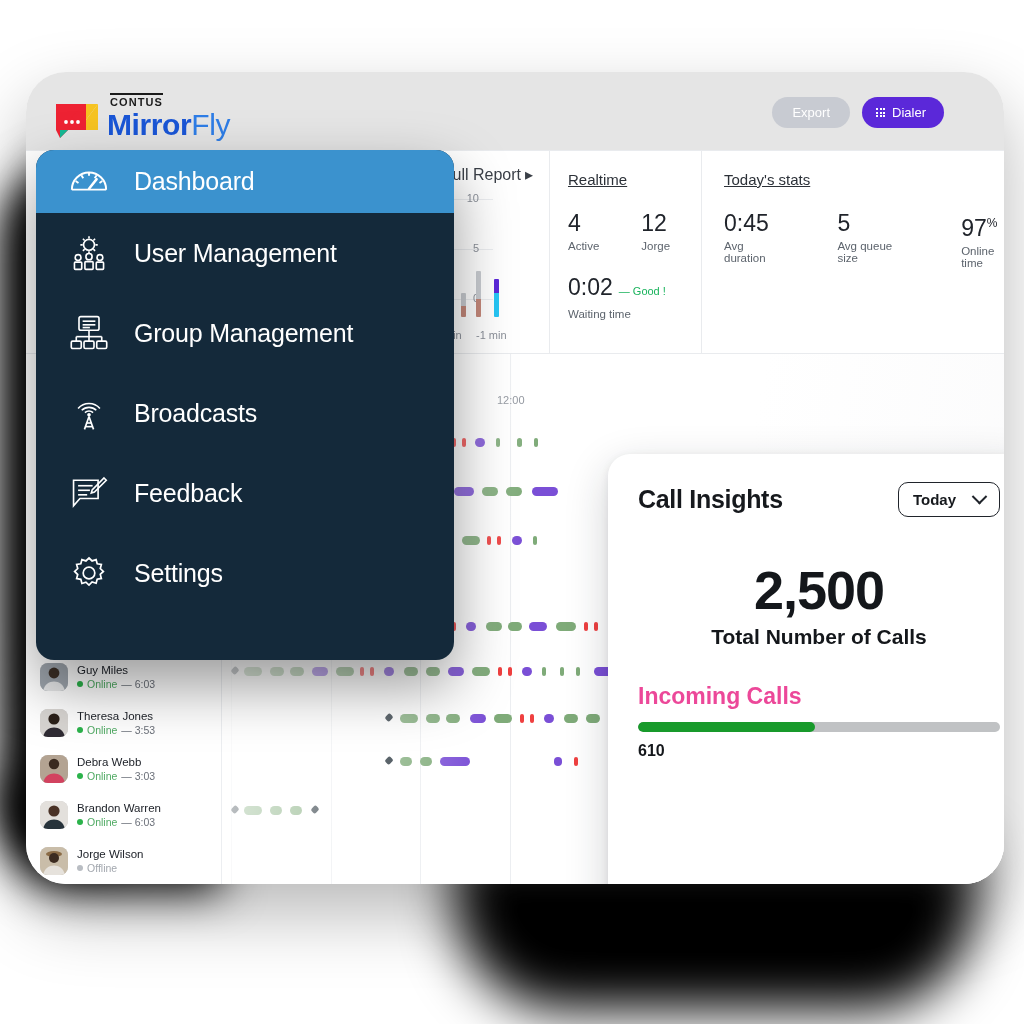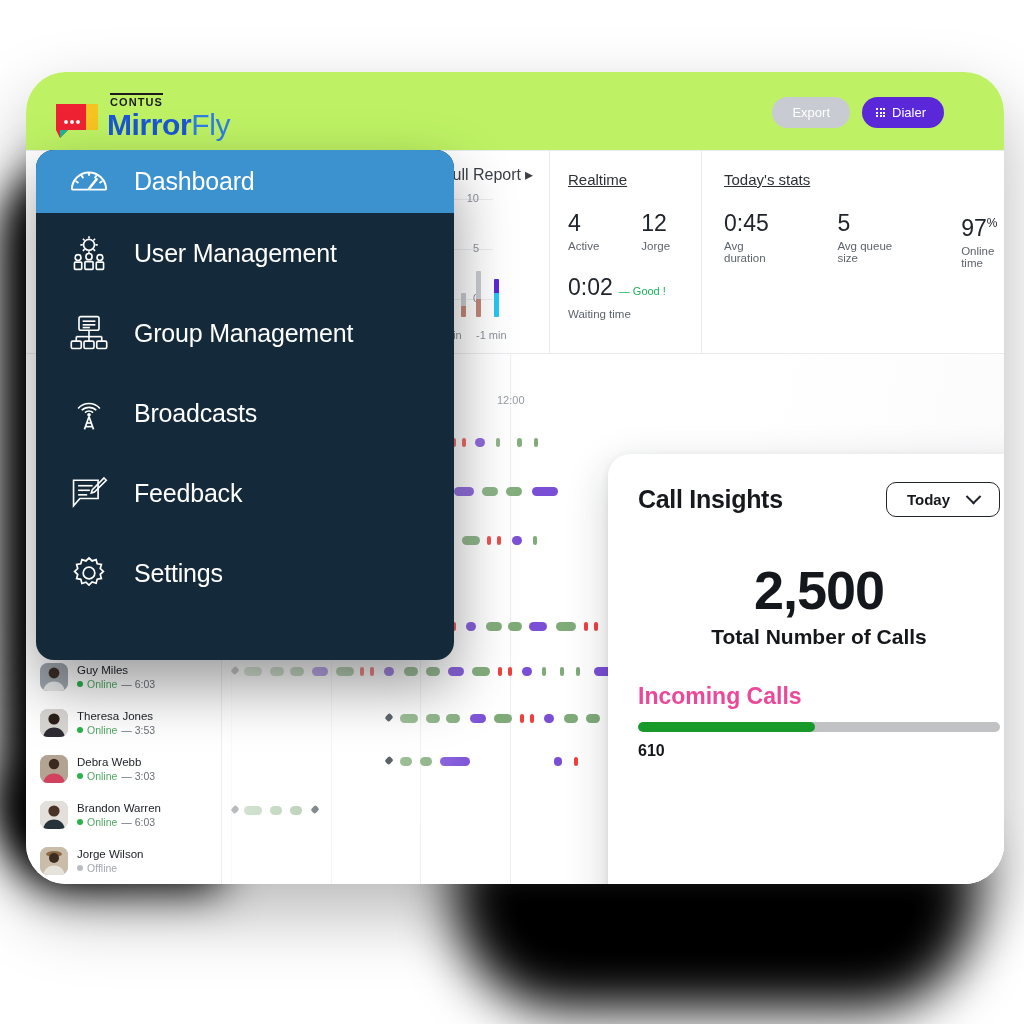--- a/index.html
+++ b/index.html
@@ -34,7 +34,7 @@
   }
 
   
-  .topbar { position: absolute; left: 0; top: 0; width: 100%; height: 78px; background:#bef264; }
+  .topbar { position: absolute; left: 0; top: 0; width: 100%; height: 78px; background:#e5e5e5; }
   .logo-wrap { position: absolute; left: 28px; top: 20px; display: flex; align-items: flex-end; gap: 7px; }
   .logo-mark { width: 46px; height: 40px; position: relative; }
   .brand-block { position: relative; }

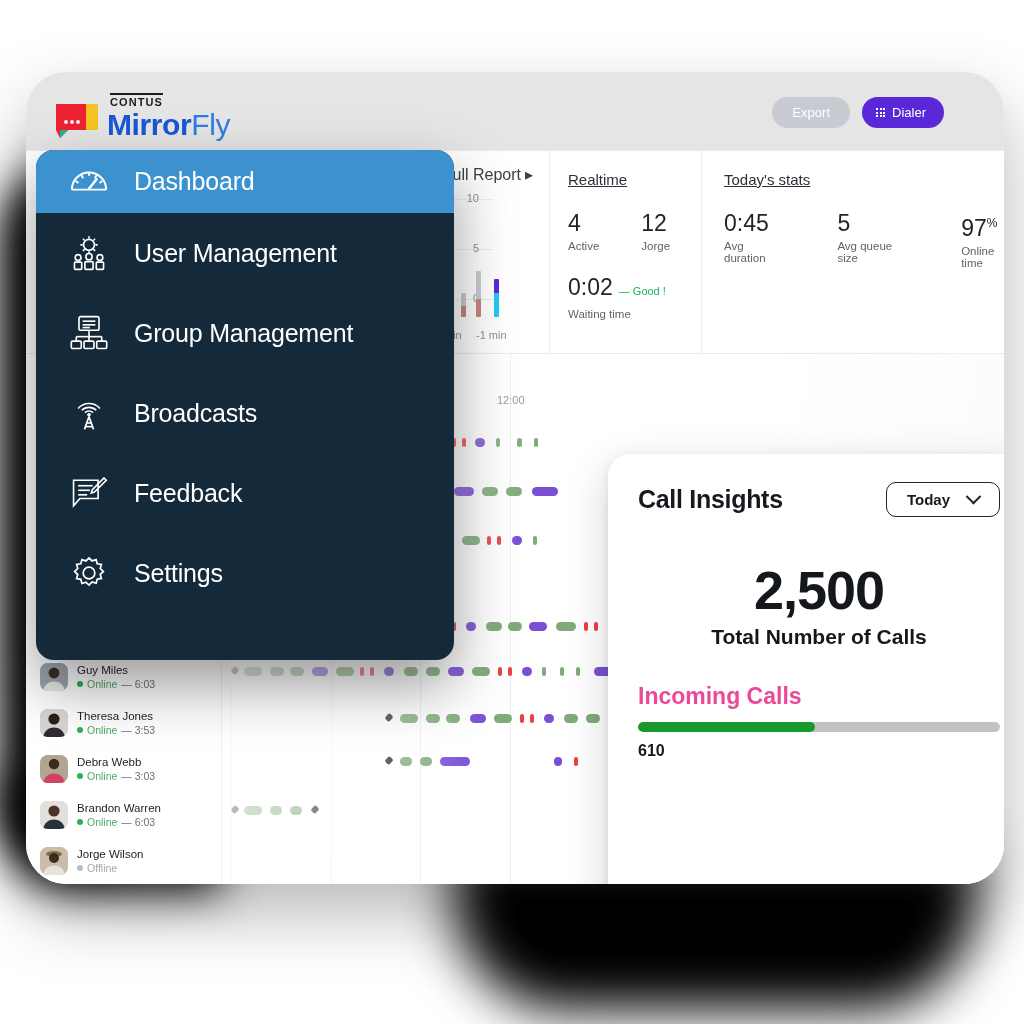--- a/index.html
+++ b/index.html
@@ -130,7 +130,7 @@
   .ins-head { display:flex; align-items:center; justify-content:space-between; }
   .ins-title { font-size: 25px; font-weight: 700; color:#16191d; letter-spacing:-.3px; }
   .ins-select {
-    border:1.6px solid #20242b; border-radius: 10px; padding: 8px 20px;
+    border:1.6px solid #20242b; border-radius: 10px; padding: 8px 14px;
     display:flex; align-items:center; gap: 18px; font-size: 15px; font-weight:700; color:#16191d;
     background:#fff; cursor:pointer;
   }

